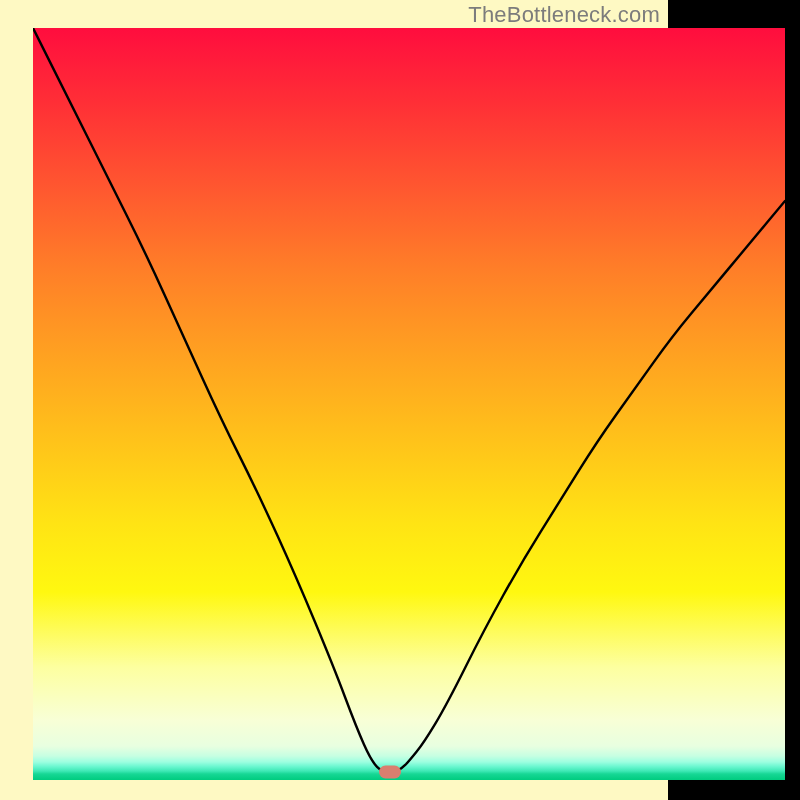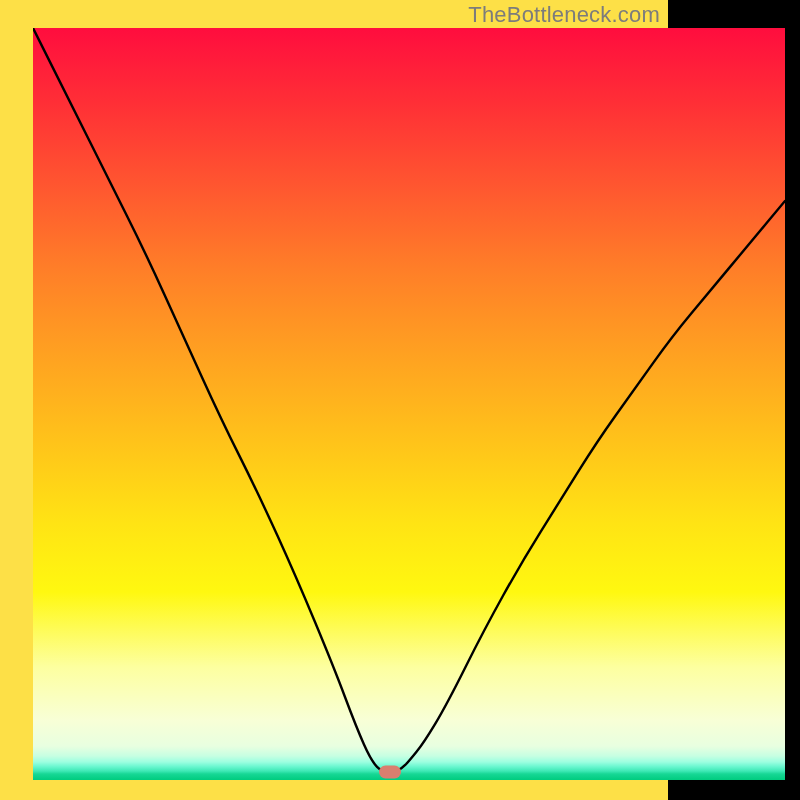--- a/index.html
+++ b/index.html
@@ -15,7 +15,7 @@
     position: relative;
     width: 668px;
     height: 800px;
-    background: #fde047;
+    background: #fef9c3;
   }
   .watermark {
     position: absolute;

